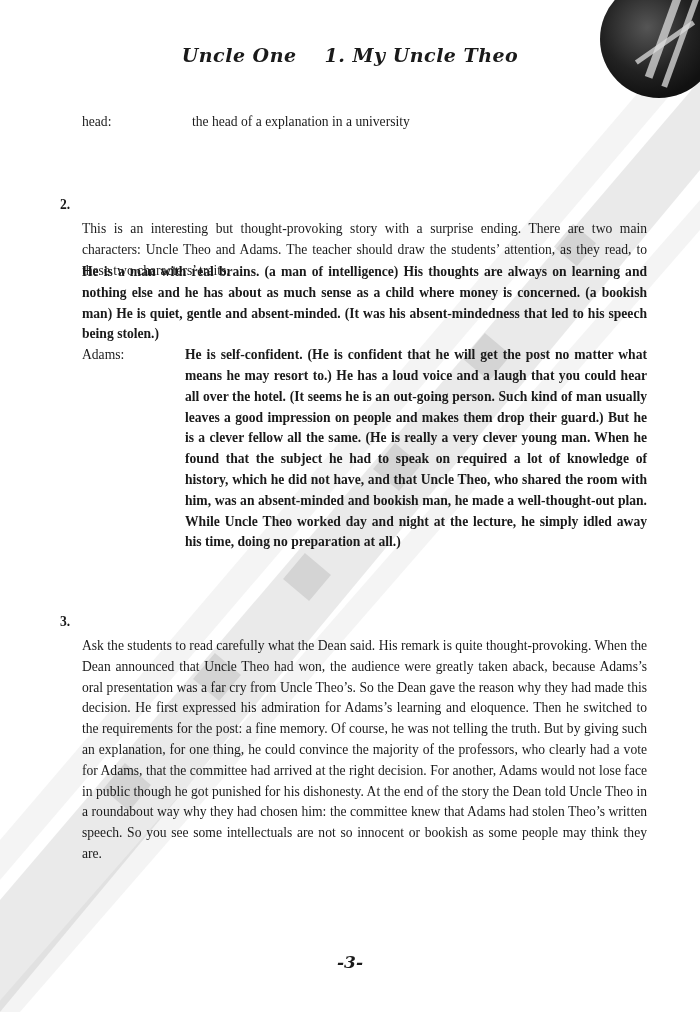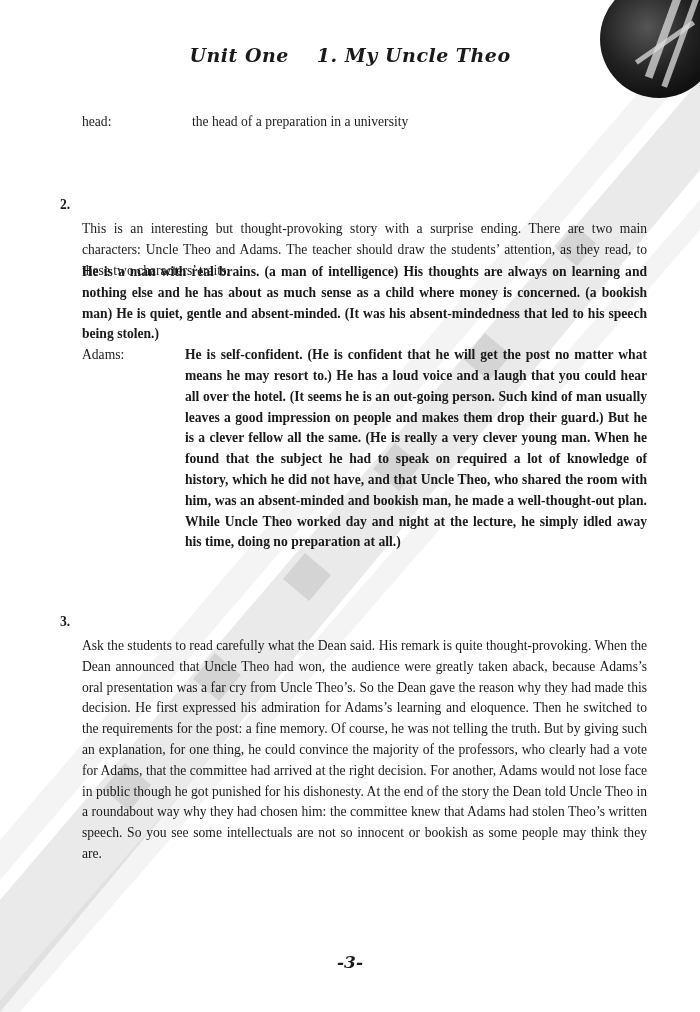--- a/index.html
+++ b/index.html
@@ -66,7 +66,7 @@
 </div>
 
 <div class="header">
-  <span>Unit One</span><span>1. My Uncle Theo</span>
+  <span>Uncle One</span><span>1. My Uncle Theo</span>
 </div>
 
 <div class="content">

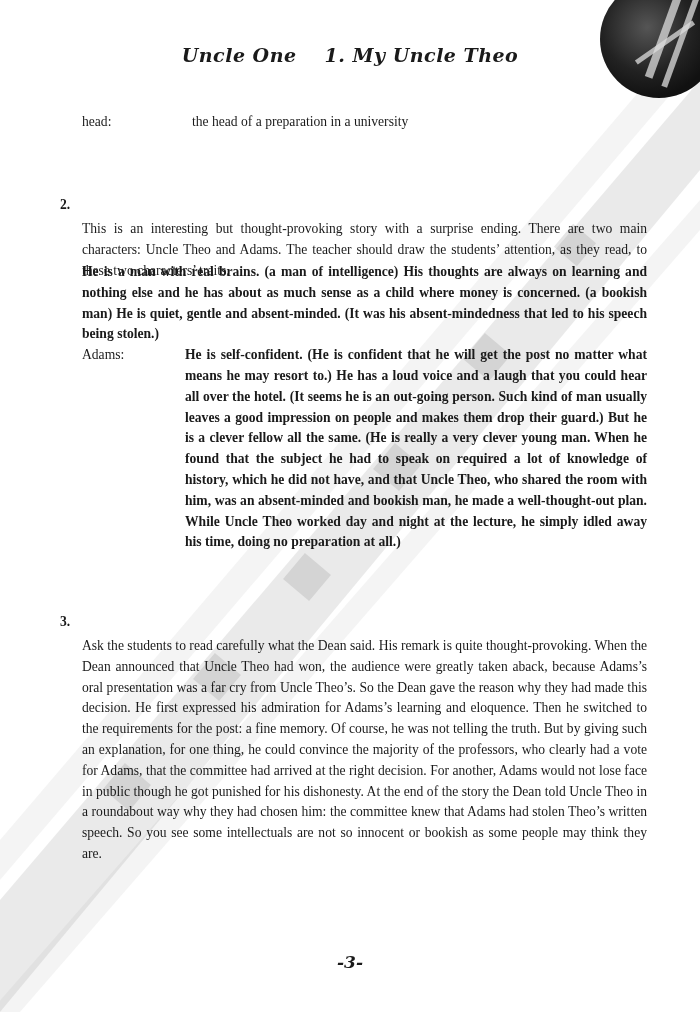--- a/index.html
+++ b/index.html
@@ -73,7 +73,7 @@
   <div class="defs">
     <div class="def">
       <span class="term">head:</span>
-      <span class="desc">the head of a preparation in a university</span>
+      <span class="desc">the head of a explanation in a university</span>
     </div>
   </div>
 

